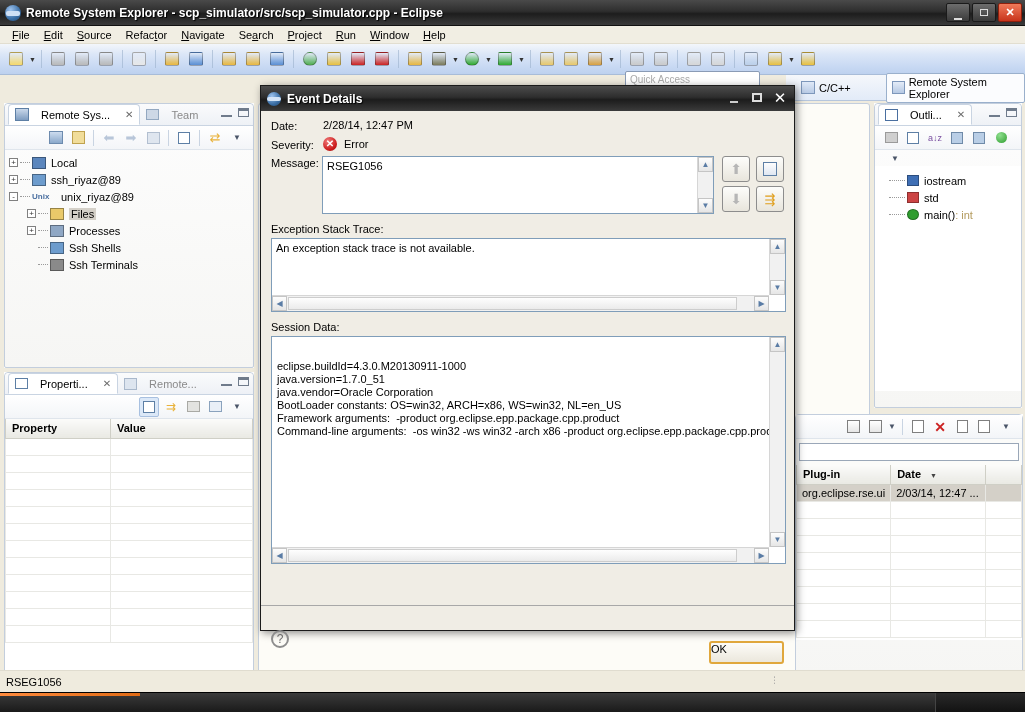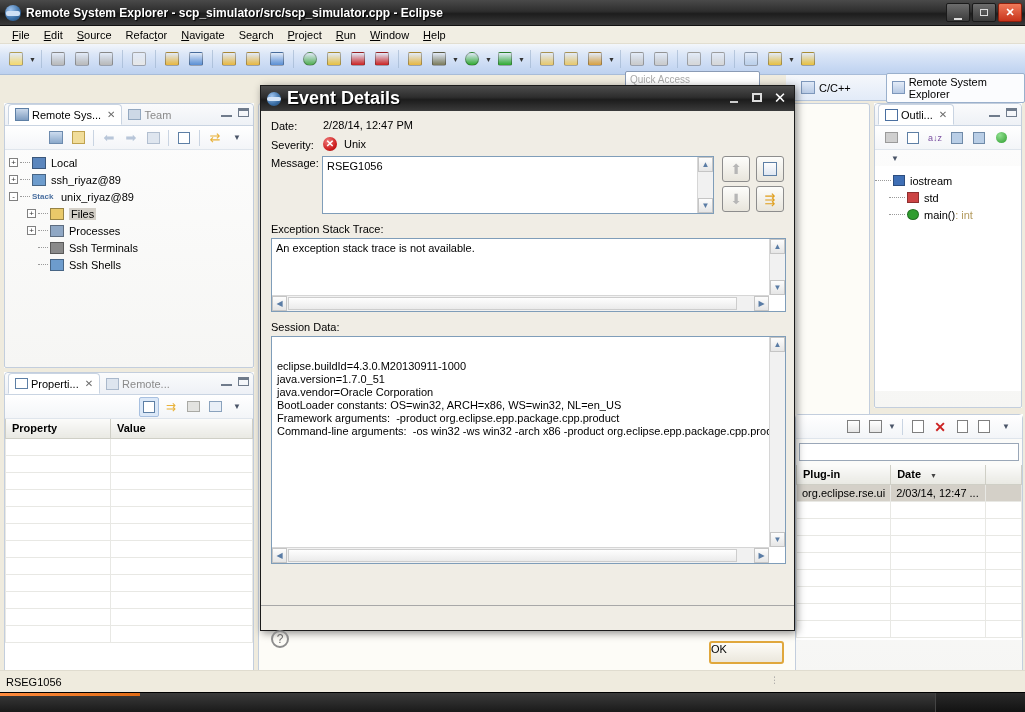--- a/index.html
+++ b/index.html
@@ -191,7 +191,7 @@
     content:""; position:absolute; left:0; top:5px; width:14px; height:4px;
     background:#d4e4f7; border-radius:2px;
   }
-  .dlg-title-text { color:#fff; font-weight:bold; font-size:18px; text-shadow:1px 1px 1px #000;}
+  .dlg-title-text { color:#fff; font-weight:bold; font-size:12px; text-shadow:1px 1px 1px #000;}
   .dlg-btns { position:absolute; right:4px; top:2px; display:flex; gap:3px; }
   .dlg-btn { width:20px; height:19px; color:#ddd; font-size:11px; text-align:center;
     line-height:17px; display:flex; align-items:center; justify-content:center; }

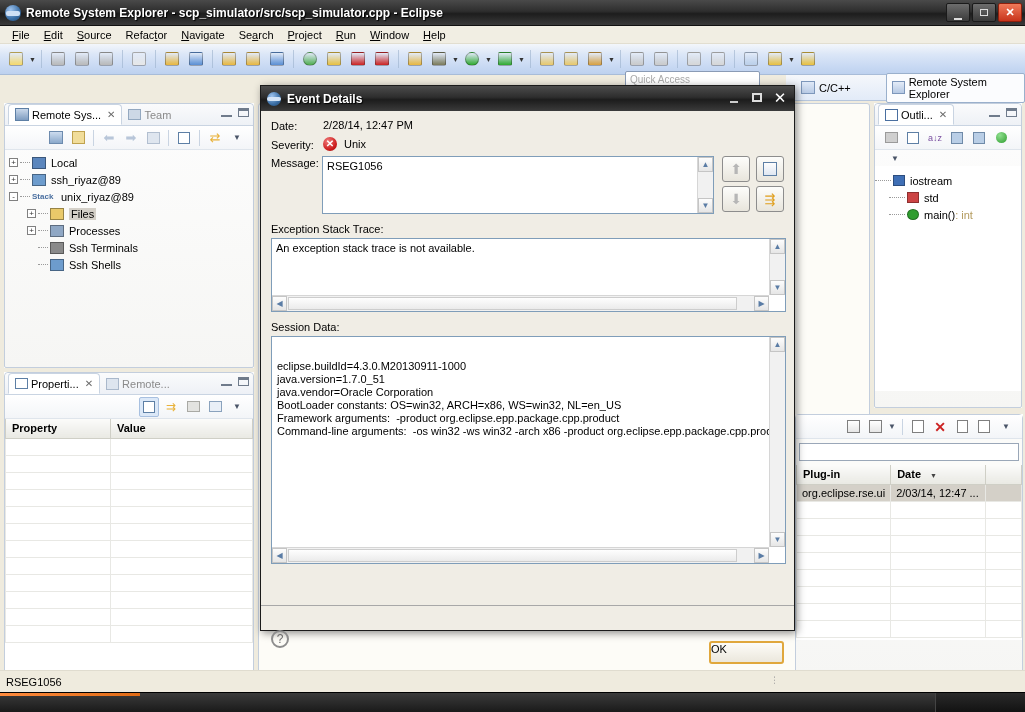--- a/index.html
+++ b/index.html
@@ -114,7 +114,7 @@
     border-radius: 4px 4px 0 0;
   }
   .vtab {
-    display: flex; align-items: center; gap: 3px;
+    display: flex; align-items: center; gap: 12px;
     height: 21px; padding: 0 6px; font-size: 11px;
     border-top-left-radius: 4px; border-top-right-radius: 4px; margin-top: 11px;
   }

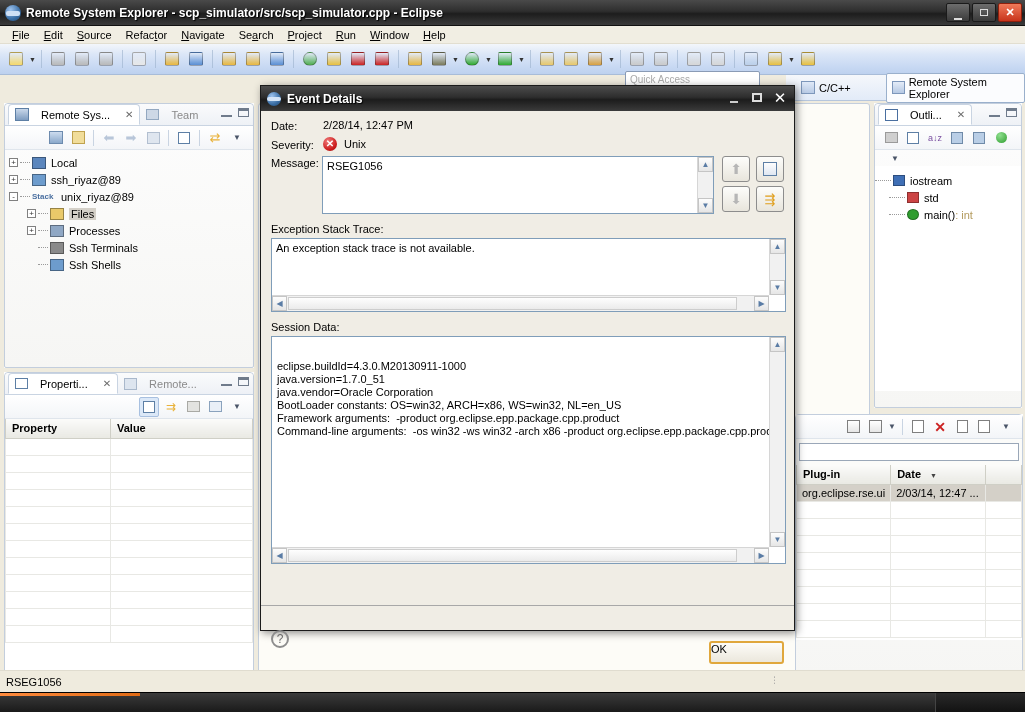--- a/index.html
+++ b/index.html
@@ -805,7 +805,7 @@
       <div class="fld-row" style="align-items:center;">
         <div class="fld-lbl">Severity:</div>
         <div class="sev-icon">✕</div>
-        <div class="fld-val">Unix</div>
+        <div class="fld-val">Error</div>
       </div>
 
       <div style="display:flex; align-items:flex-start; margin-top:3px;">

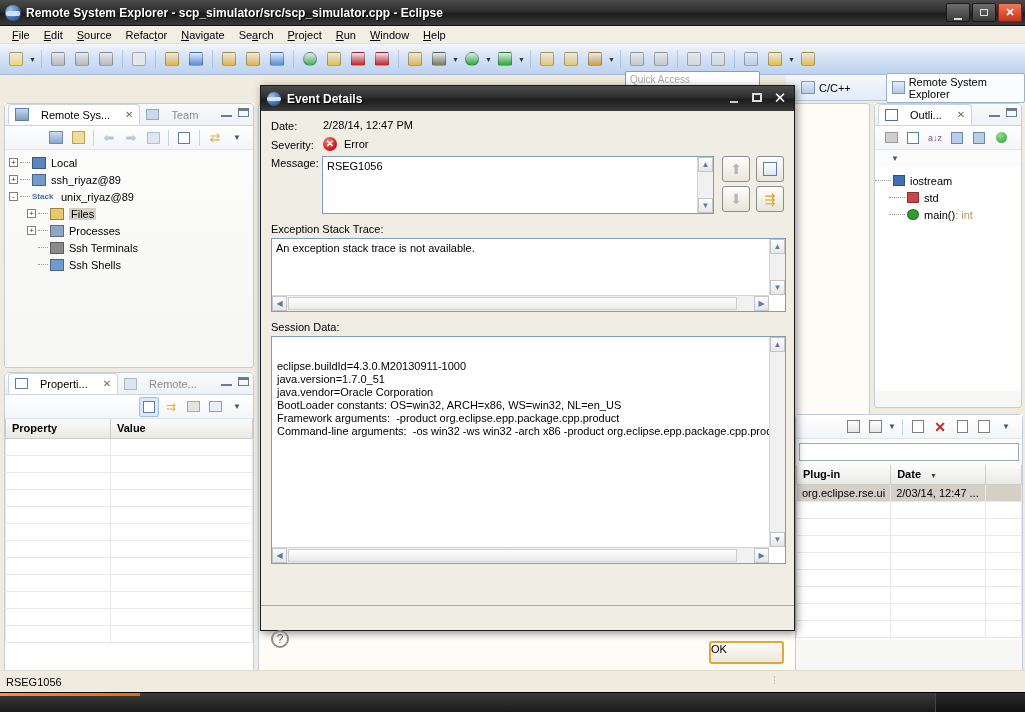--- a/index.html
+++ b/index.html
@@ -662,7 +662,7 @@
         <span class="chevron">▼</span>
       </div>
       <div style="background:#fff;height:225px;padding-top:6px;" id="outline-tree">
-          <div class="tnode" style="">
+          <div class="tnode" style="padding-left: 14px;">
             <span style="display: inline-block; width: 16px; border-top: 1px dotted rgb(154, 154, 154);"></span>
             <span style="display: inline-block; width: 12px; height: 11px; margin: 0px 5px 0px 2px; background: rgb(63, 111, 181); border: 1px solid rgba(0, 0, 0, 0.3);"></span>
             <span>iostream</span>

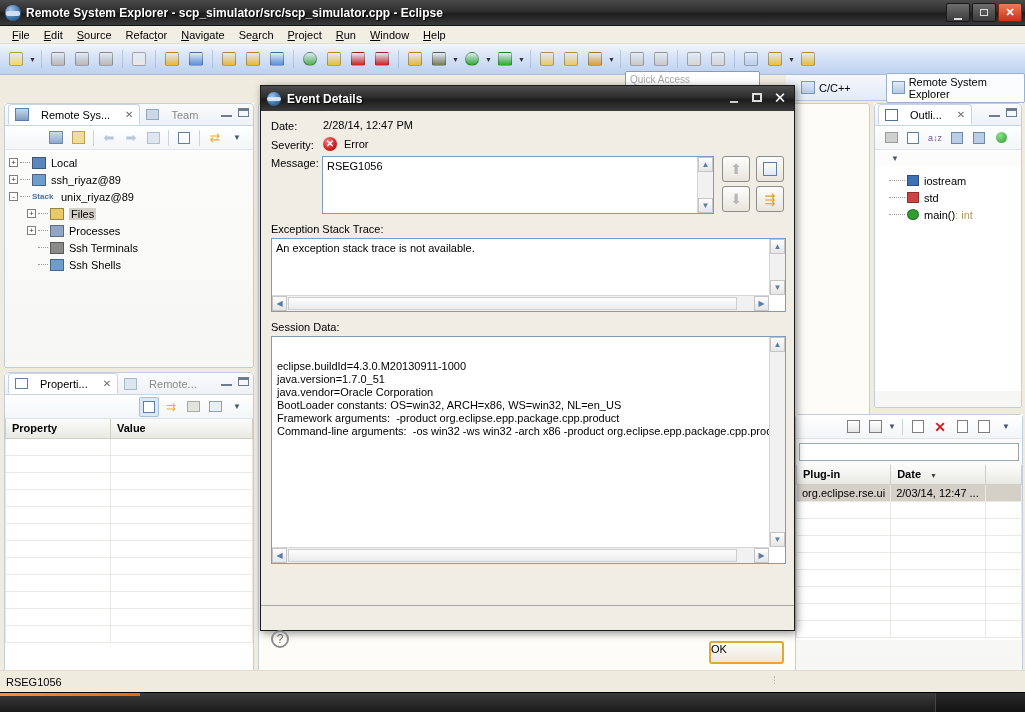--- a/index.html
+++ b/index.html
@@ -489,7 +489,7 @@
           <div class="tnode" style="padding-left: 0px;">
             <div class="texp">-</div>
             <div class="tdash"></div>
-            <div class="ticon" style="width: 26px;"><span style="font-size:8px;color:#4a6fa0;font-weight:bold;">Stack</span></div>
+            <div class="ticon" style="width: 26px;"><span style="font-size:8px;color:#4a6fa0;font-weight:bold;">Unix</span></div>
             <span class="tlabel">unix_riyaz@89</span>
           </div>
           <div class="tnode" style="padding-left: 18px;">

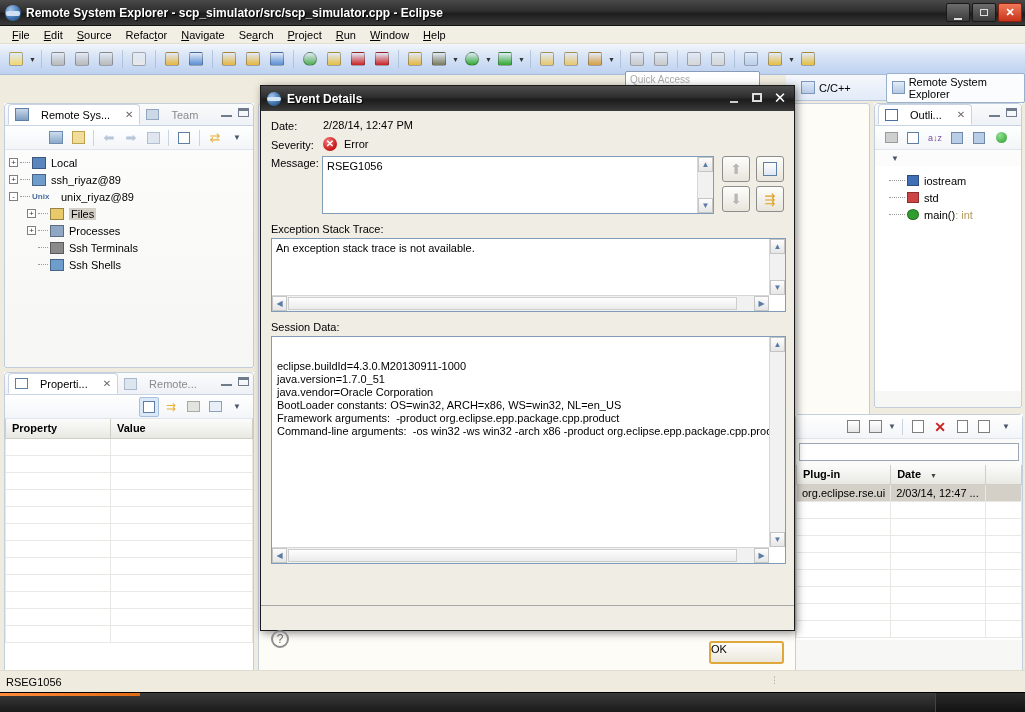--- a/index.html
+++ b/index.html
@@ -512,17 +512,17 @@
             <div class="texp" style="border: none; background: transparent;"></div>
             <div class="tdash"></div>
             <div class="ticon">
-              <span style="display:block;width:14px;height:12px;margin-top:2px;background:#8a8a8a;border:1px solid rgba(0,0,0,.35);"></span>
+              <span style="display:block;width:14px;height:12px;margin-top:2px;background:#6d9ccd;border:1px solid rgba(0,0,0,.35);"></span>
             </div>
-            <span class="tlabel">Ssh Terminals</span>
+            <span class="tlabel">Ssh Shells</span>
           </div>
           <div class="tnode" style="padding-left: 18px;">
             <div class="texp" style="border: none; background: transparent;"></div>
             <div class="tdash"></div>
             <div class="ticon">
-              <span style="display:block;width:14px;height:12px;margin-top:2px;background:#6d9ccd;border:1px solid rgba(0,0,0,.35);"></span>
+              <span style="display:block;width:14px;height:12px;margin-top:2px;background:#8a8a8a;border:1px solid rgba(0,0,0,.35);"></span>
             </div>
-            <span class="tlabel">Ssh Shells</span>
+            <span class="tlabel">Ssh Terminals</span>
           </div>
         </div>
     </div>

